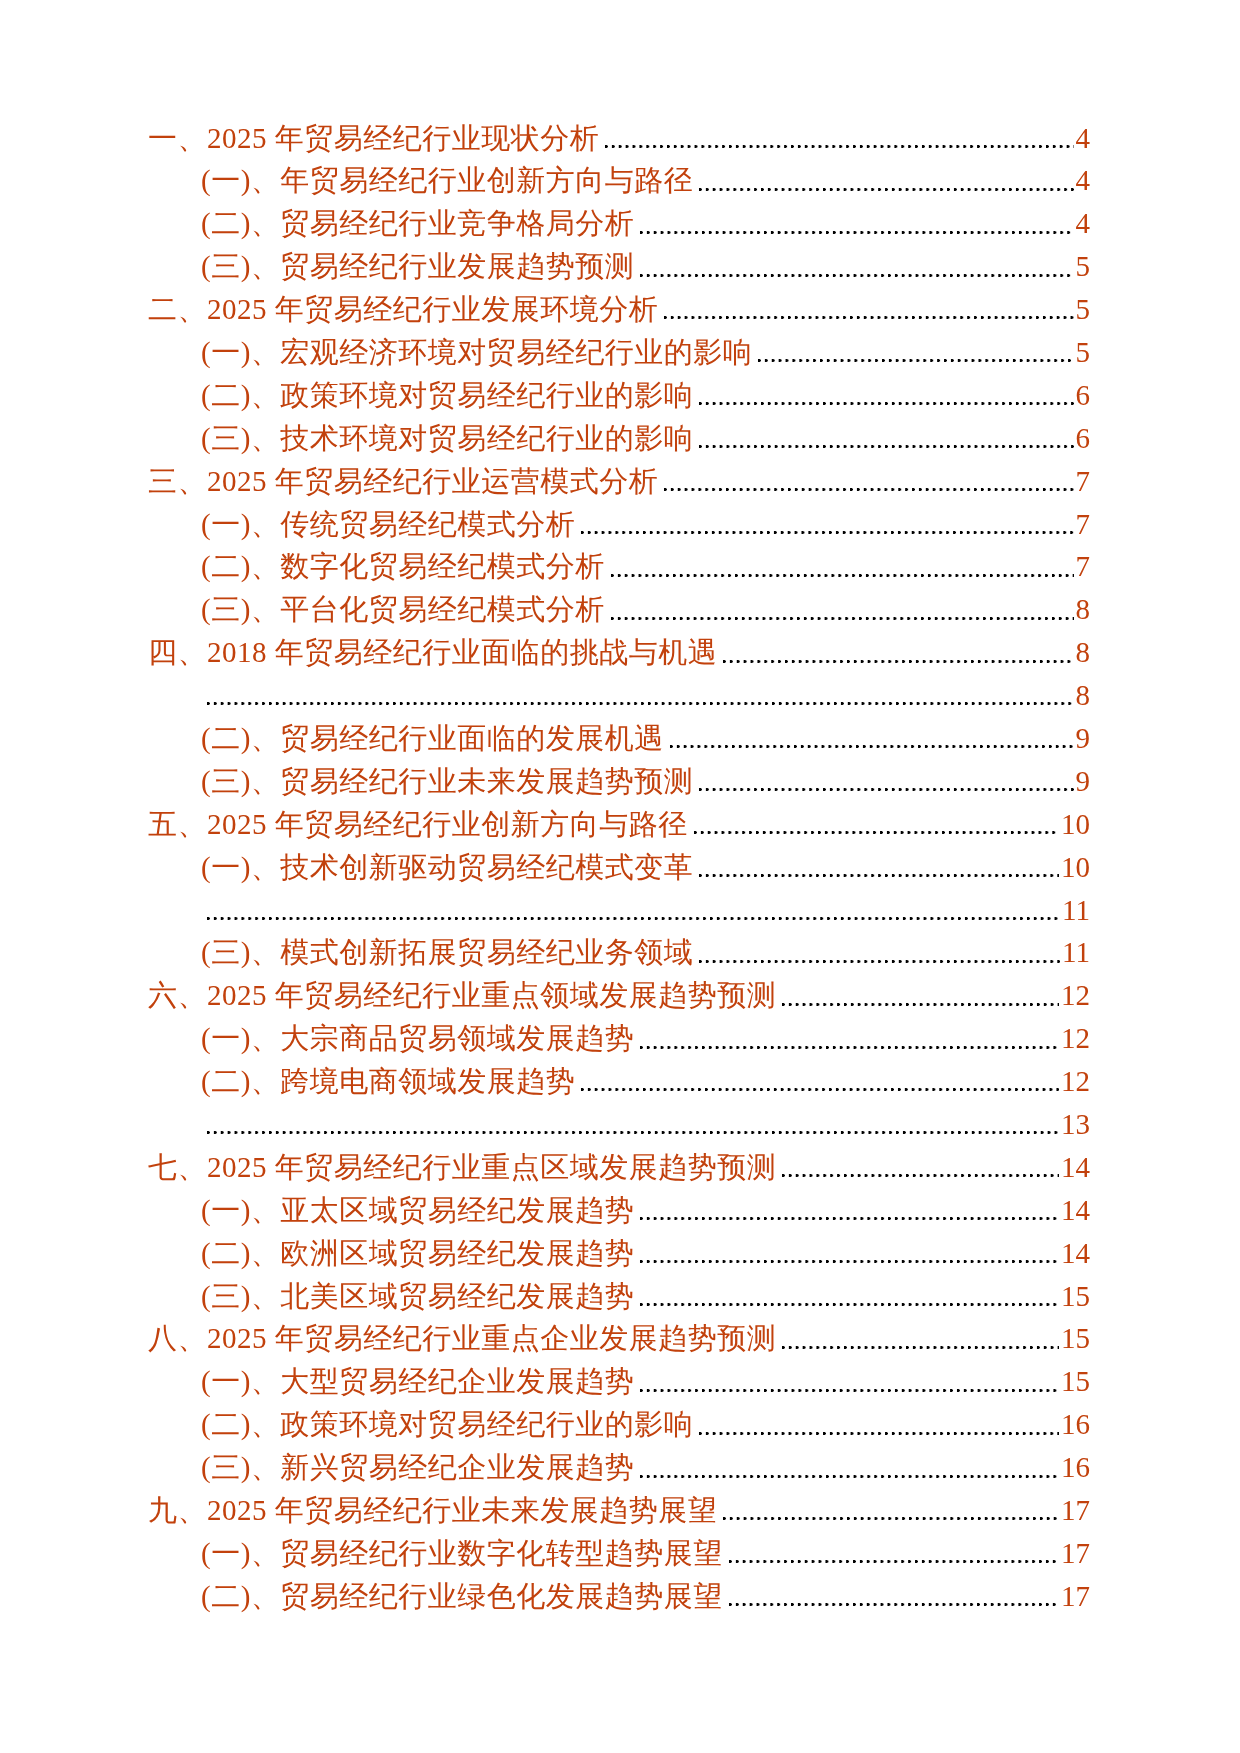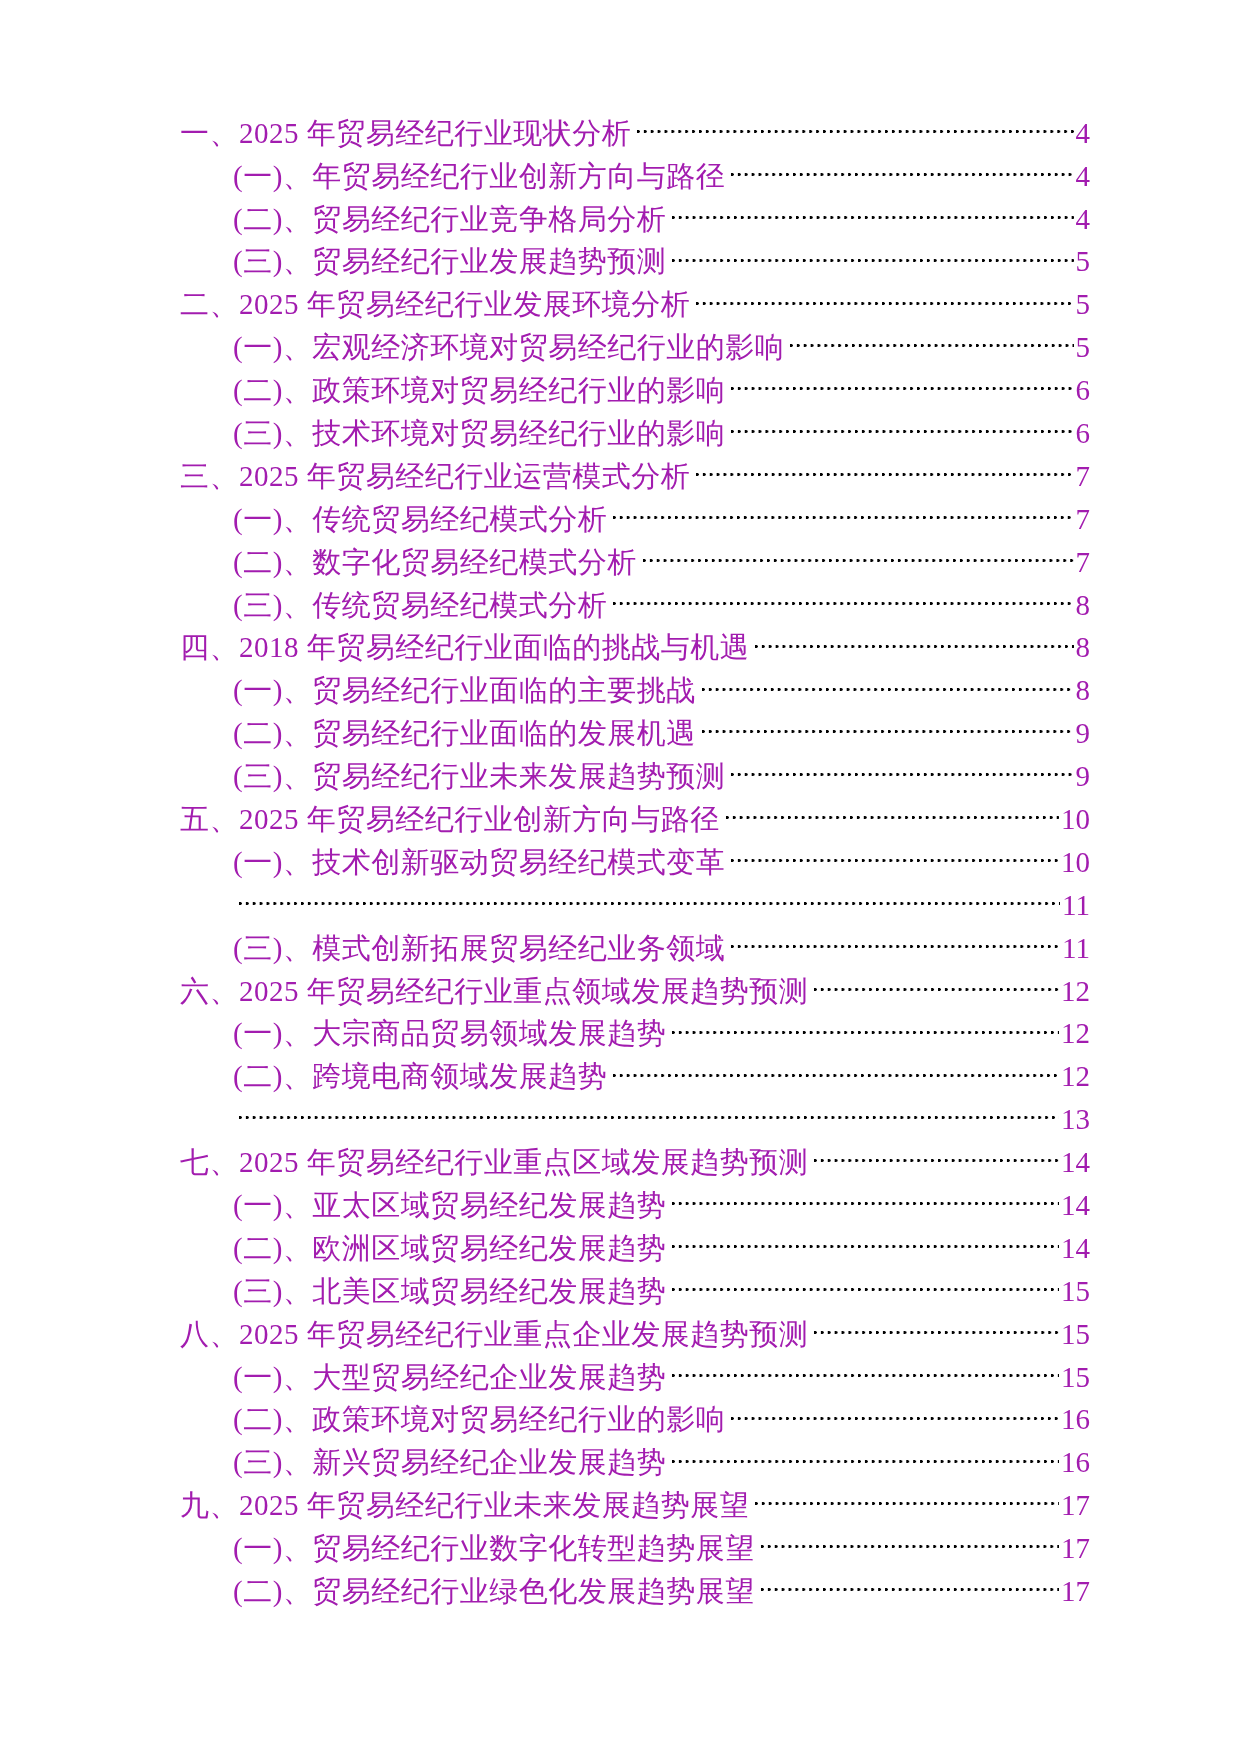--- a/index.html
+++ b/index.html
@@ -21,12 +21,11 @@
   }
   .toc-row {
     display: flex;
-    align-items: center;
+    align-items: flex-end;
     height: 42.9px;
     font-size: 29px;
-    color: #a21caf;
+    color: #c2410c;
     cursor: default;
-    margin-left: 32px;
   }
   .toc-row.lvl2 { padding-left: 53px; }
   .toc-label {

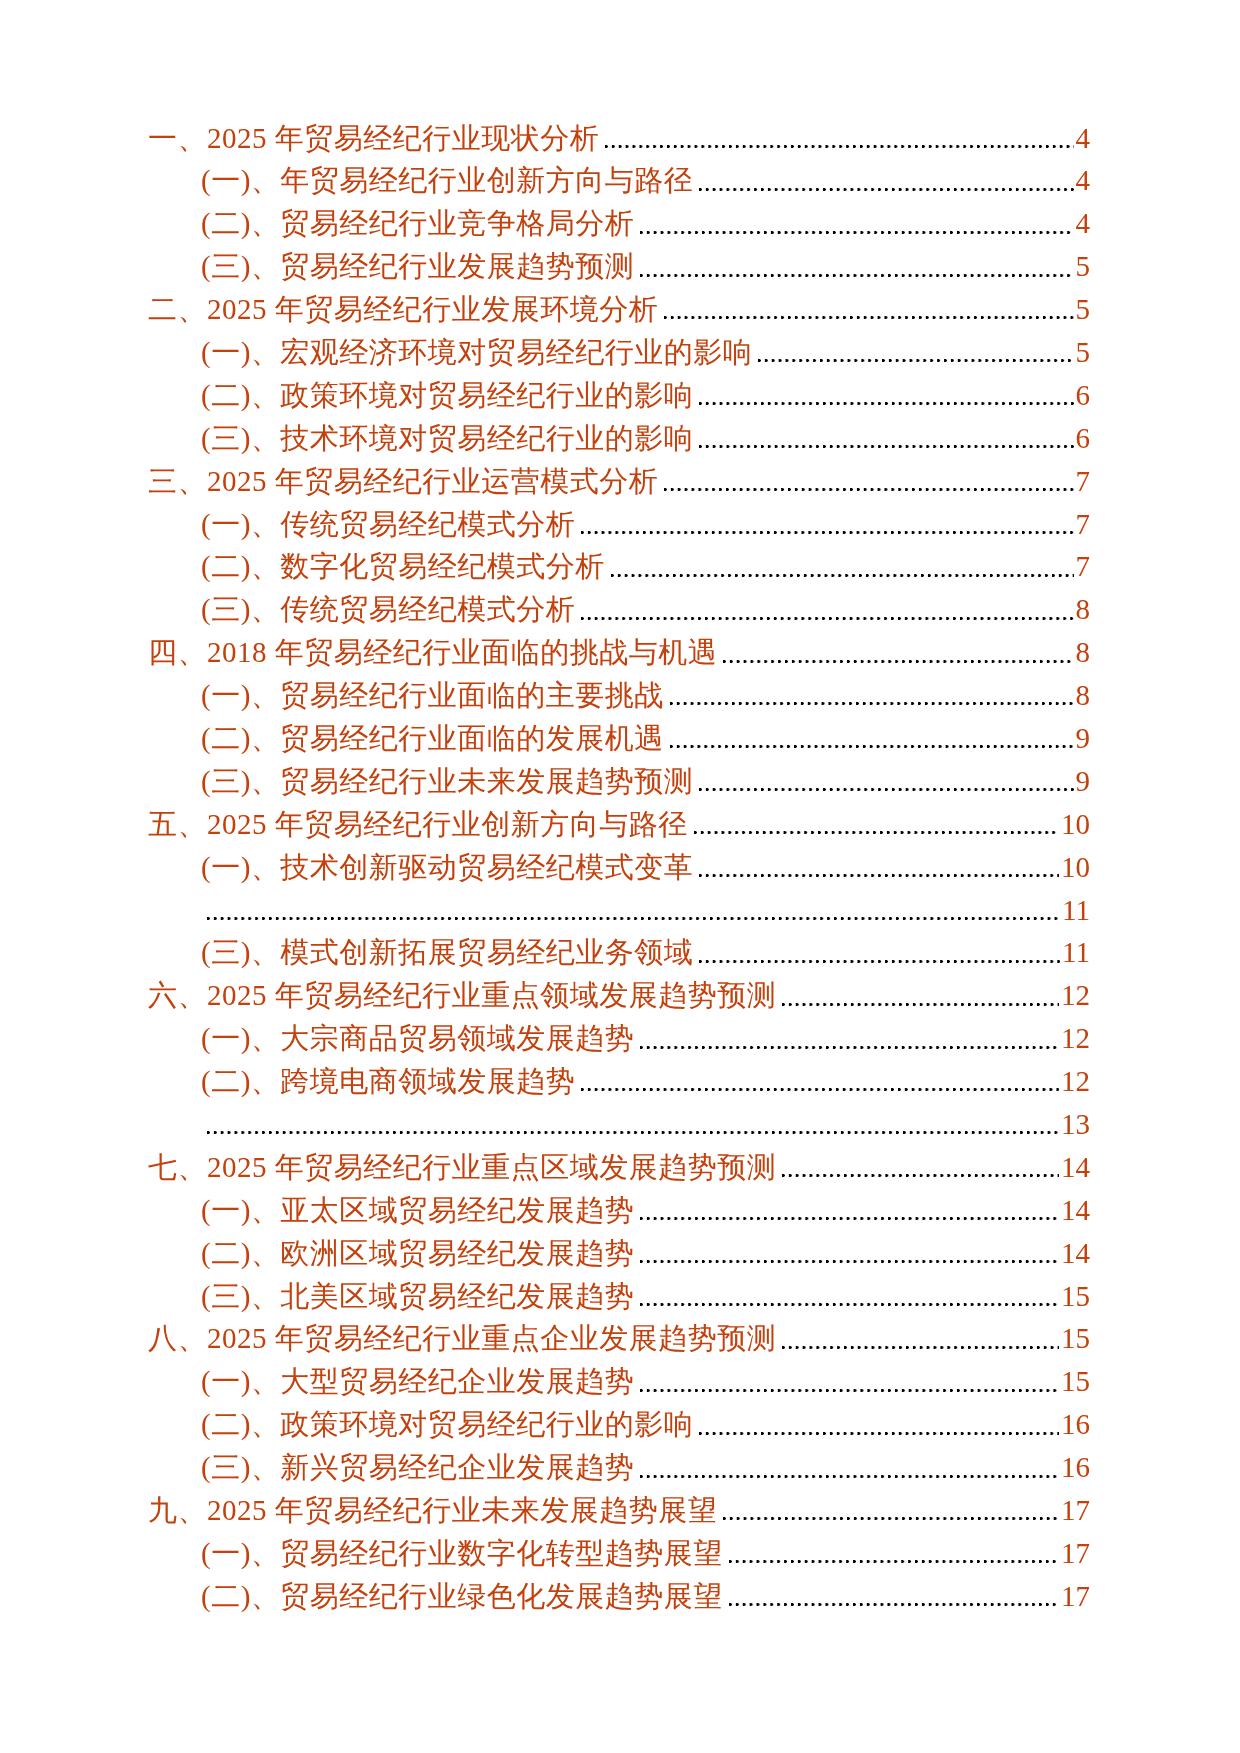--- a/index.html
+++ b/index.html
@@ -118,7 +118,7 @@
   </div>
 
   <div class="toc-row lvl2">
-    <span class="toc-label">(三)、传统贸易经纪模式分析</span>
+    <span class="toc-label">(三)、平台化贸易经纪模式分析</span>
     <span class="dot-leader"></span>
     <span class="toc-page">8</span>
   </div>

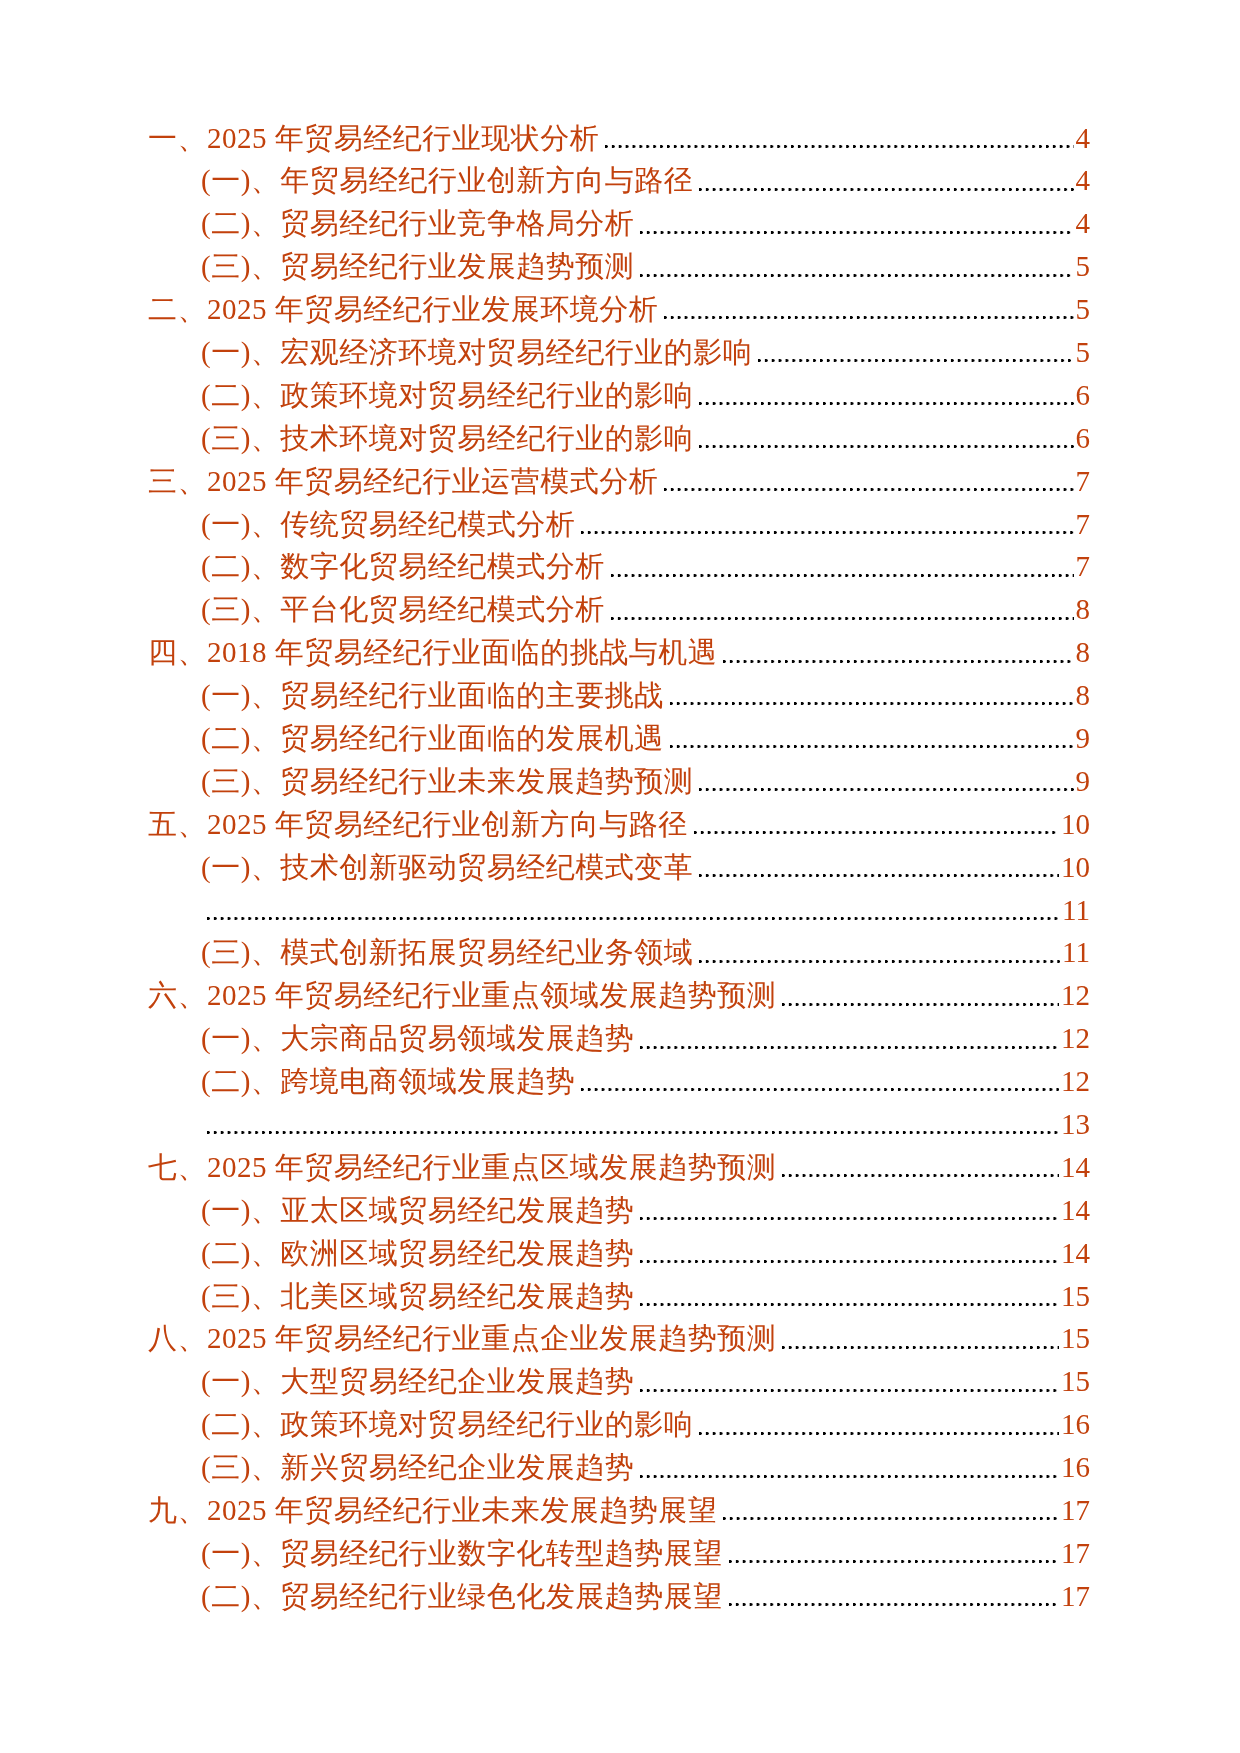--- a/index.html
+++ b/index.html
@@ -130,7 +130,6 @@
   </div>
 
   <div class="toc-row lvl2">
-    <span class="toc-label">(一)、贸易经纪行业面临的主要挑战</span>
     <span class="dot-leader"></span>
     <span class="toc-page">8</span>
   </div>

